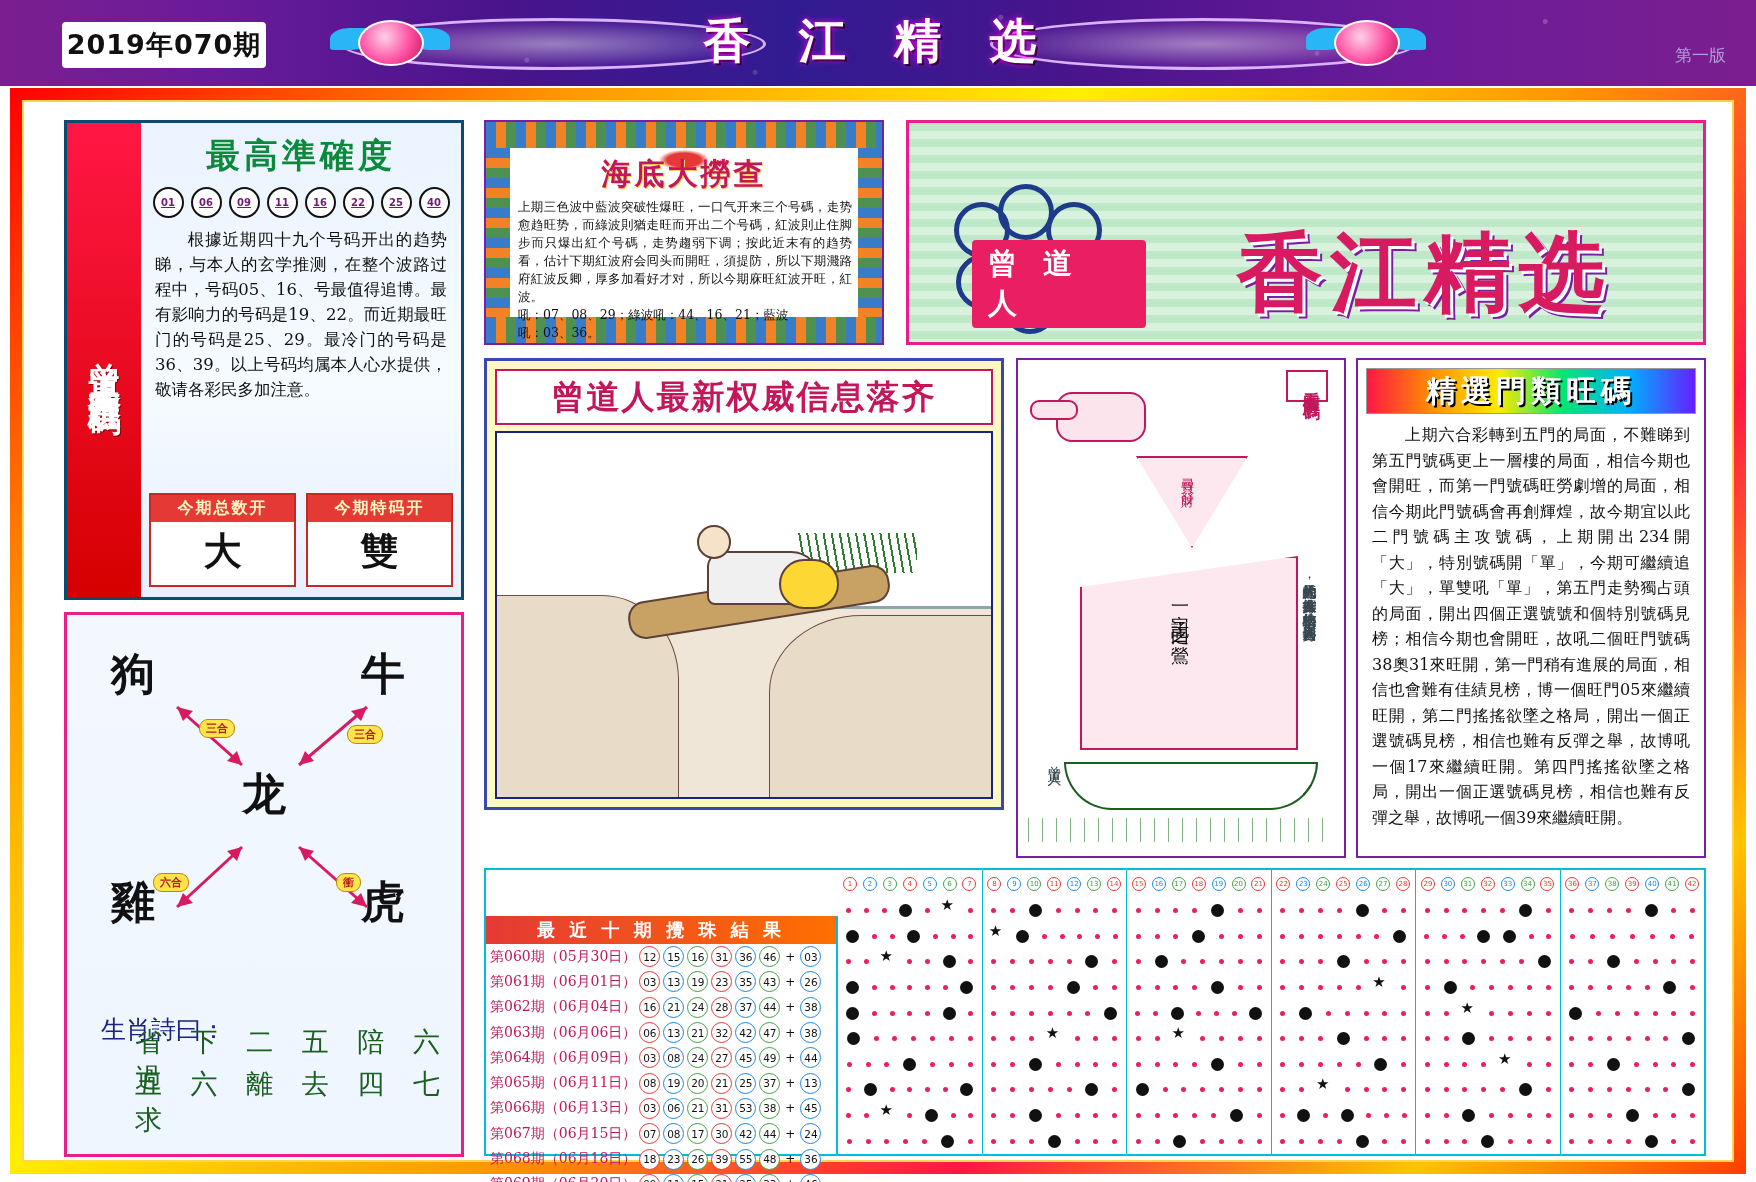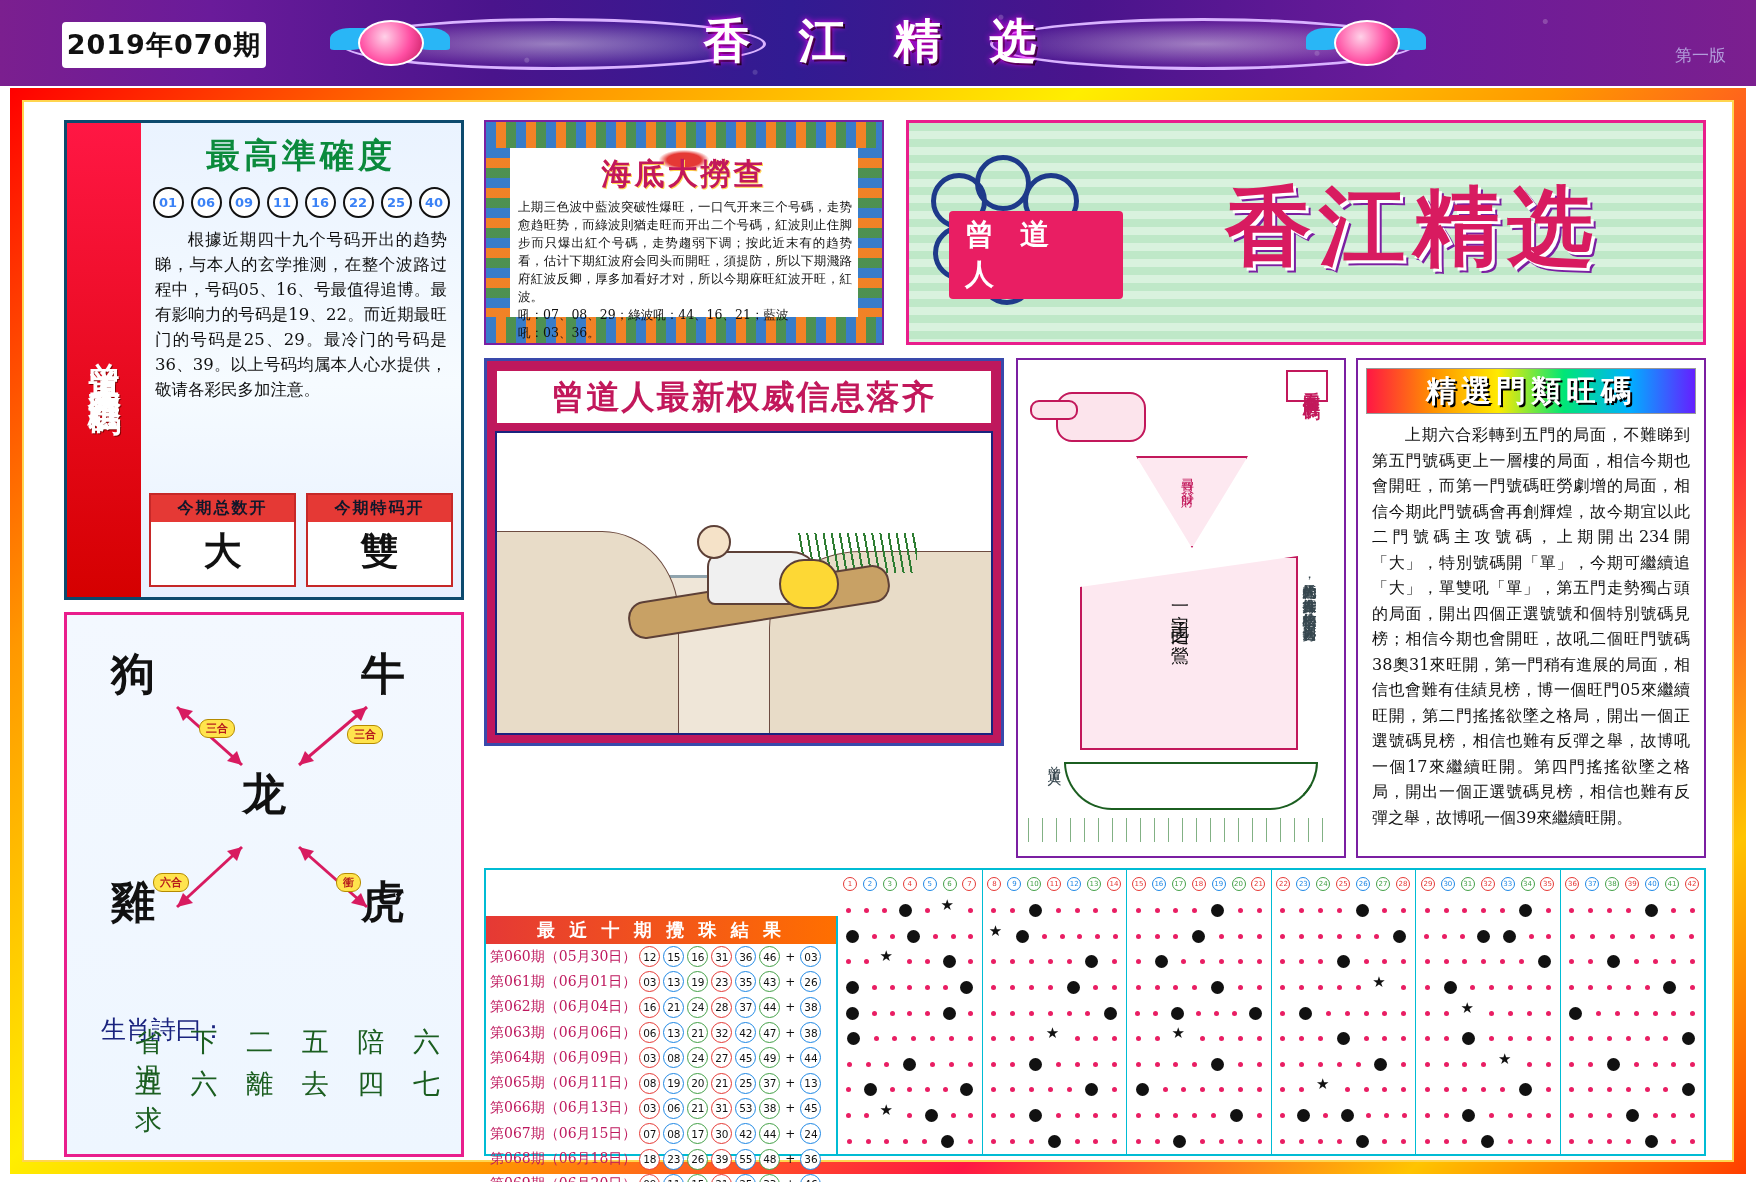--- a/index.html
+++ b/index.html
@@ -54,8 +54,8 @@
   .hdr2{text-align:center;font-size:31px;font-weight:bold;color:#e53935;margin-top:4px;letter-spacing:5px;
      font-family:"DejaVu Serif","Liberation Serif",serif;}
   .numrow{display:flex;justify-content:center;gap:7px;margin-top:8px;}
-  .numrow .b{width:27px;height:27px;border:2px solid #111;border-radius:50%;font-size:13px;font-weight:bold;
-     display:flex;align-items:center;justify-content:center;color:#3b82f6;background:#fff;}
+  .numrow .b{width:27px;height:27px;border:2px solid #111;border-radius:50%;font-size:10px;font-weight:bold;
+     display:flex;align-items:center;justify-content:center;color:#701a75;background:#fff;text-decoration:underline;}
   .ltext{margin:9px 14px 0;font-size:16.5px;line-height:25px;color:#111;text-align:justify;
      font-family:"DejaVu Serif","Liberation Serif",serif;}
   .ltext .ind{display:inline-block;width:32px;}

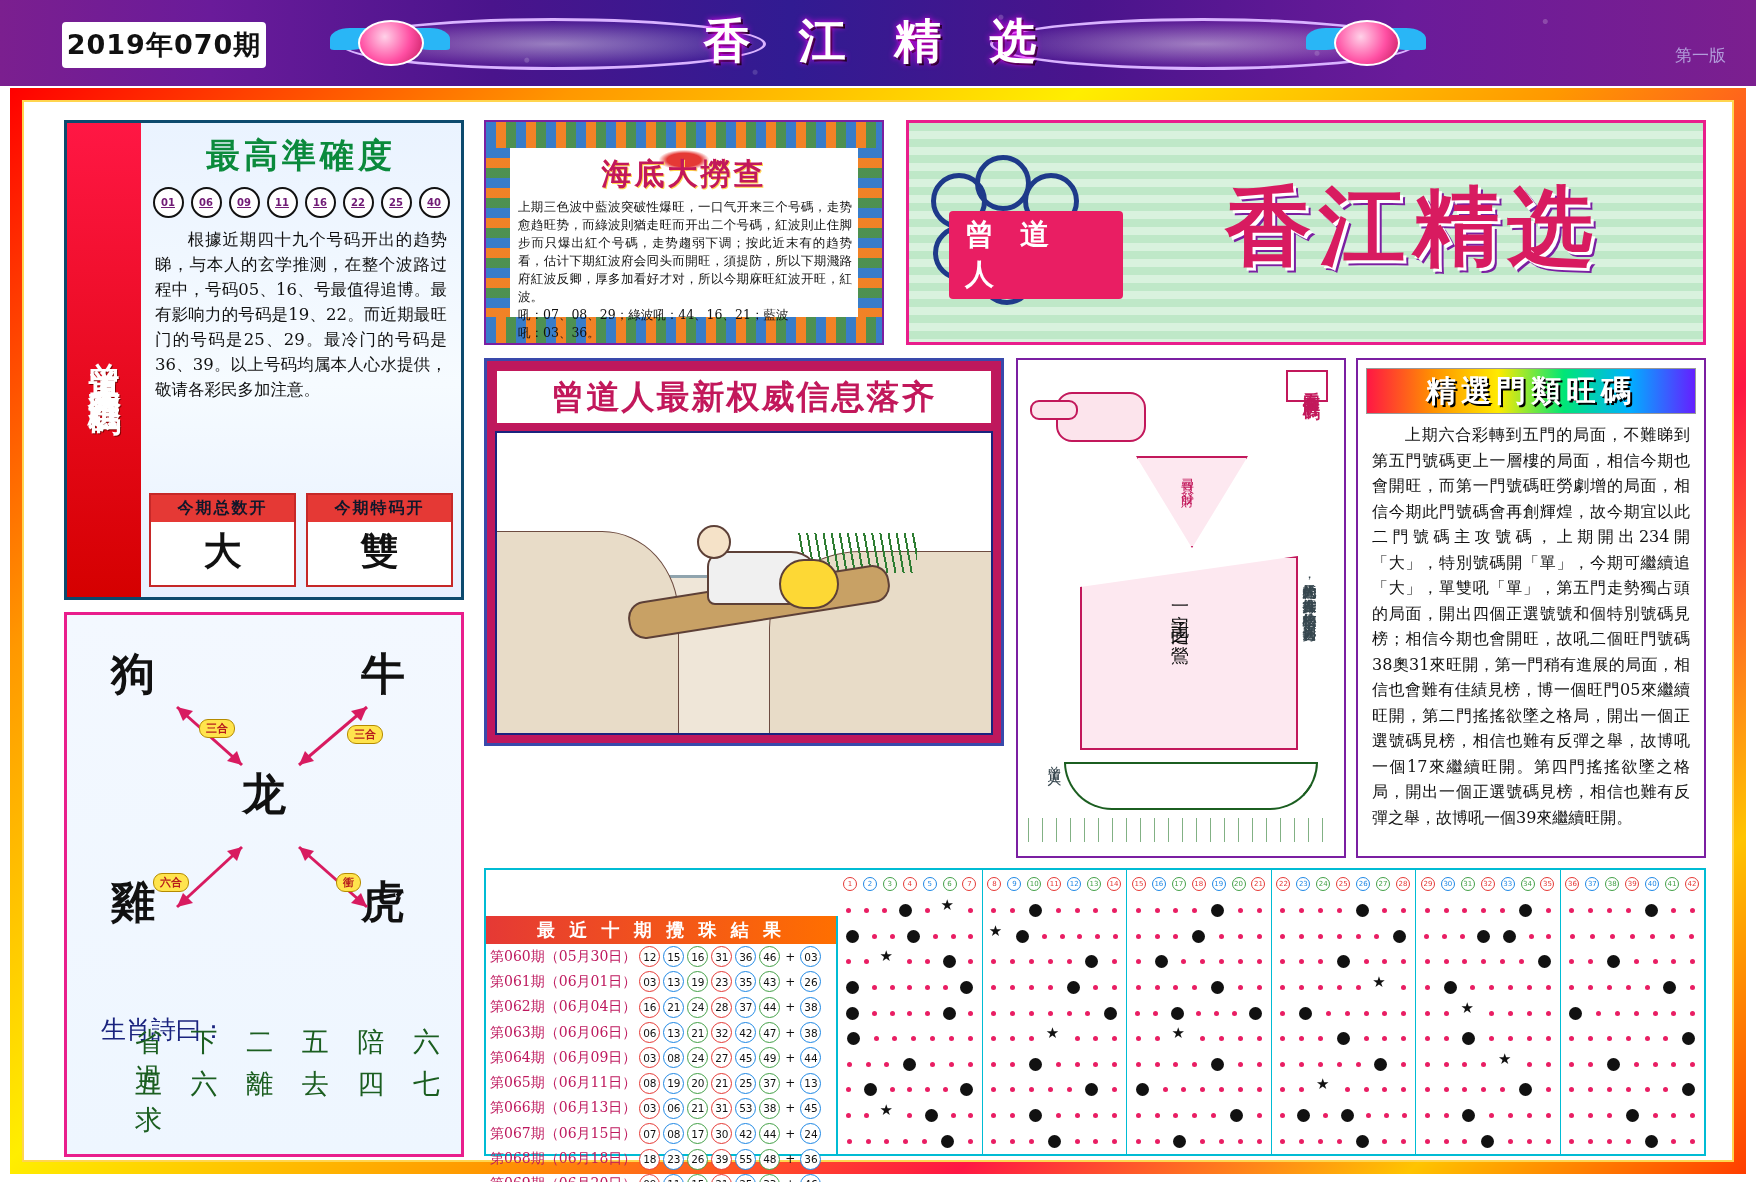--- a/index.html
+++ b/index.html
@@ -96,7 +96,7 @@
 
   
   .brand{position:absolute;left:882px;top:18px;width:800px;height:225px;border:3px solid #e91e8c;box-sizing:border-box;
-     background:repeating-linear-gradient(180deg,#bfe8c8 0 8px,#d9f2de 8px 16px);display:flex;align-items:center;}
+     background:repeating-linear-gradient(180deg,#bfe8c8 0 8px,#d9f2de 8px 16px);display:flex;align-items:flex-end;padding-left:23px;}
   .rings{position:relative;width:200px;height:160px;margin-left:14px;}
   .ring{position:absolute;width:46px;height:46px;border:5px solid #1e3a8a;border-radius:50%;}
   .brand-sub{position:absolute;left:26px;bottom:14px;background:#e91e63;color:#fff;font-size:29px;font-weight:bold;

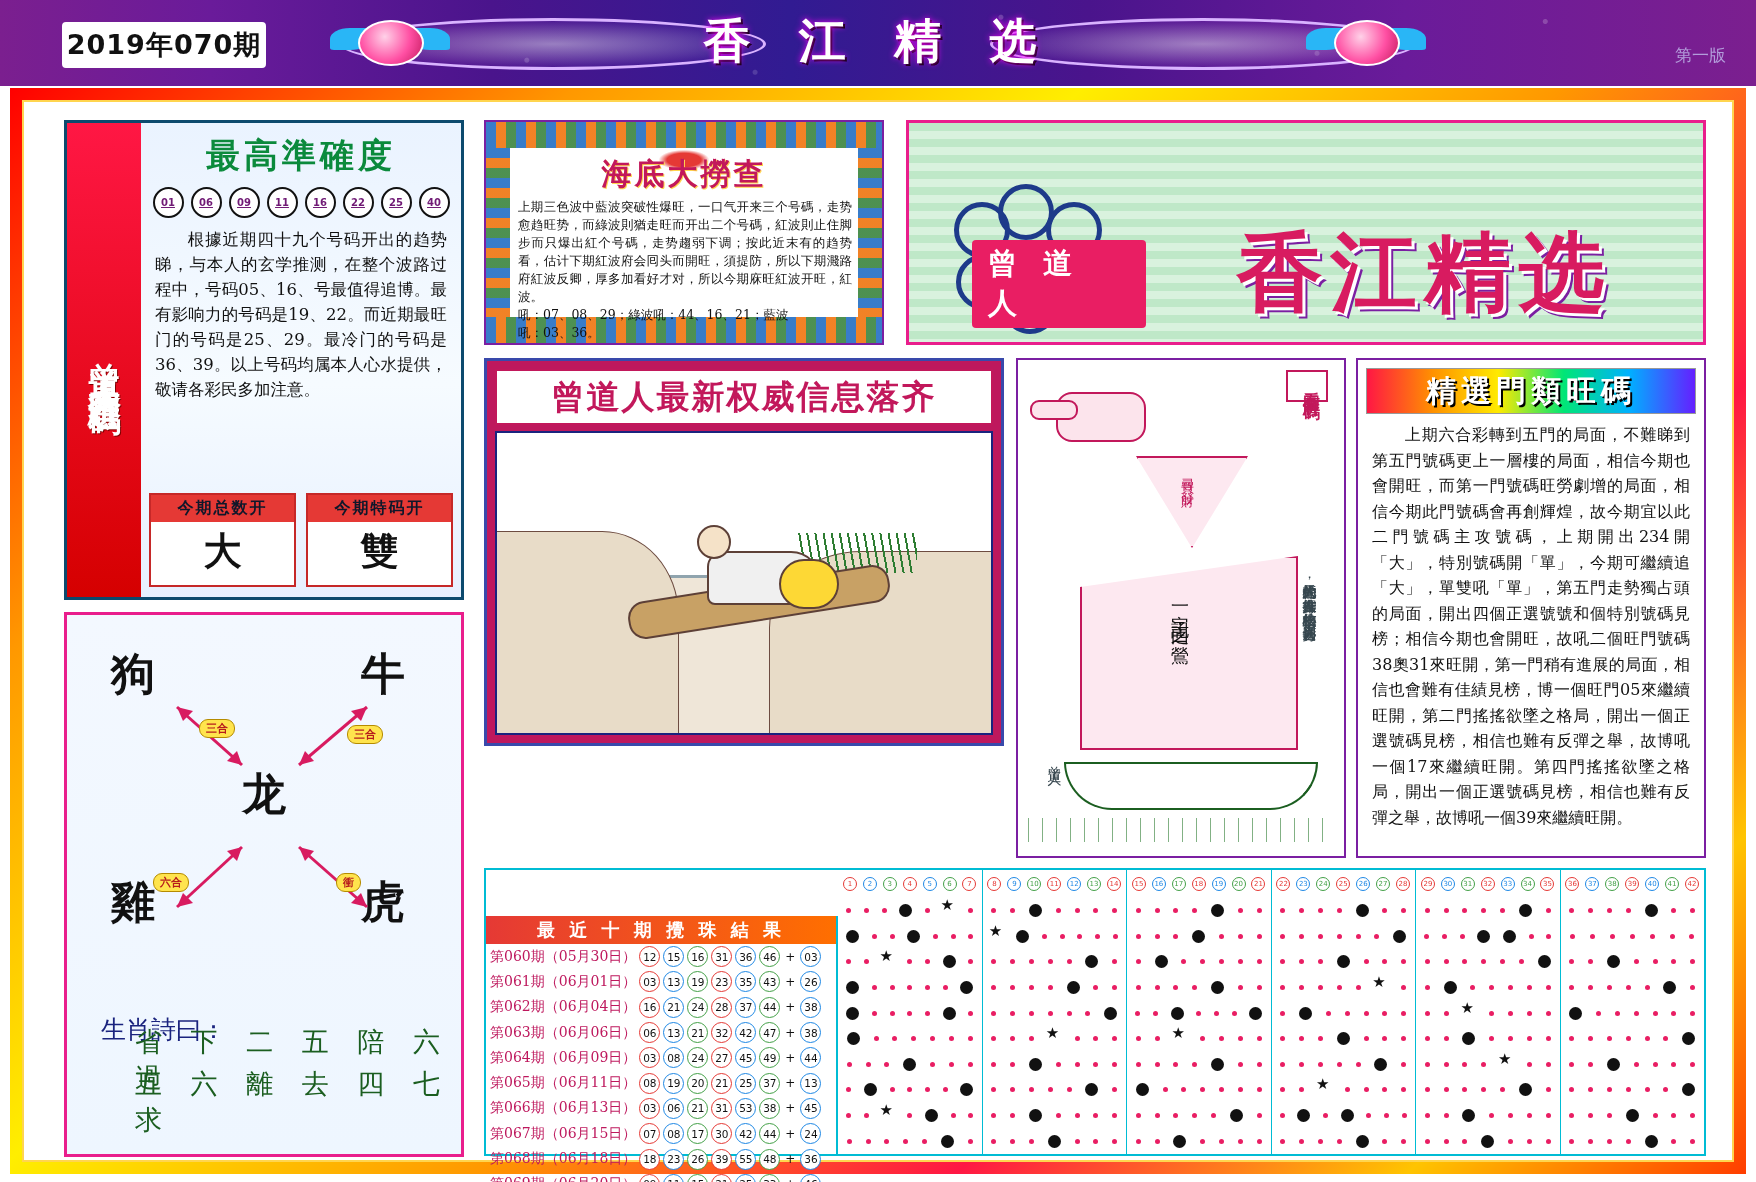--- a/index.html
+++ b/index.html
@@ -105,7 +105,7 @@
      font-family:"DejaVu Serif","Liberation Serif",serif;text-shadow:3px 3px 0 #fff,5px 5px 0 #7b1fa2;padding-bottom:10px;}
 
   
-  .pic{position:absolute;left:460px;top:256px;width:520px;height:388px;border:3px solid #3949ab;box-sizing:border-box;background:#be185d;}
+  .pic{position:absolute;left:460px;top:256px;width:520px;height:452px;border:3px solid #3949ab;box-sizing:border-box;background:#fef9c3;}
   .pic-cap{margin:8px;height:52px;border:2px solid #c2185b;background:#fff;display:flex;align-items:center;justify-content:center;}
   .pic-cap span{font-size:33px;font-weight:bold;color:#c2185b;letter-spacing:2px;font-family:"DejaVu Serif","Liberation Serif",serif;}
   .pic-art{position:absolute;left:8px;right:8px;top:70px;bottom:8px;border:2px solid #1a237e;

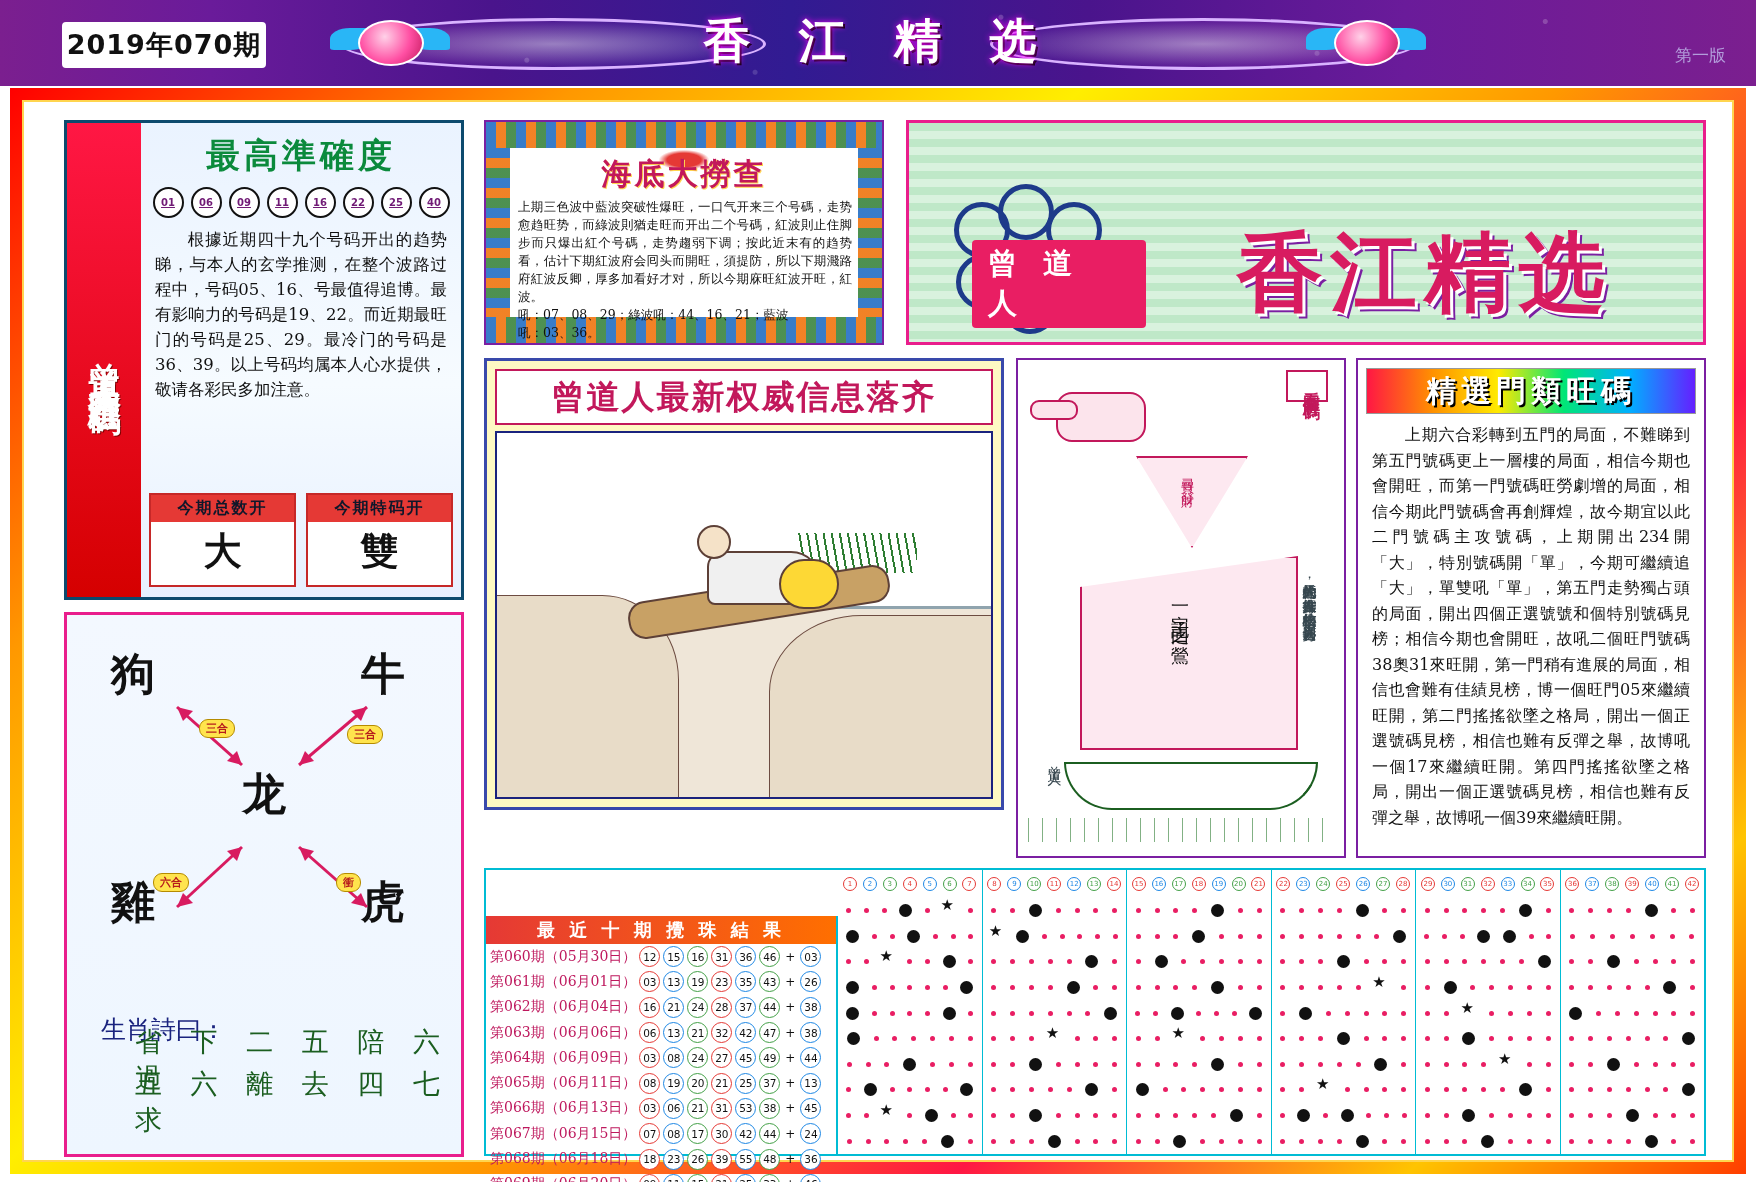--- a/index.html
+++ b/index.html
@@ -61,7 +61,7 @@
   .ltext .ind{display:inline-block;width:32px;}
   .two-box{position:absolute;left:8px;right:8px;bottom:10px;display:flex;gap:10px;}
   .tb{flex:1;border:2px solid #c62828;background:#fff;}
-  .tb .cap{background:#e53935;color:#0f172a;text-align:center;font-size:16px;font-weight:bold;padding:3px 0;letter-spacing:2px;}
+  .tb .cap{background:#e53935;color:#fef9c3;text-align:center;font-size:16px;font-weight:bold;padding:3px 0;letter-spacing:2px;}
   .tb .val{text-align:center;font-size:38px;font-weight:bold;color:#111;padding:4px 0 8px;
      font-family:"DejaVu Serif","Liberation Serif",serif;}
 

